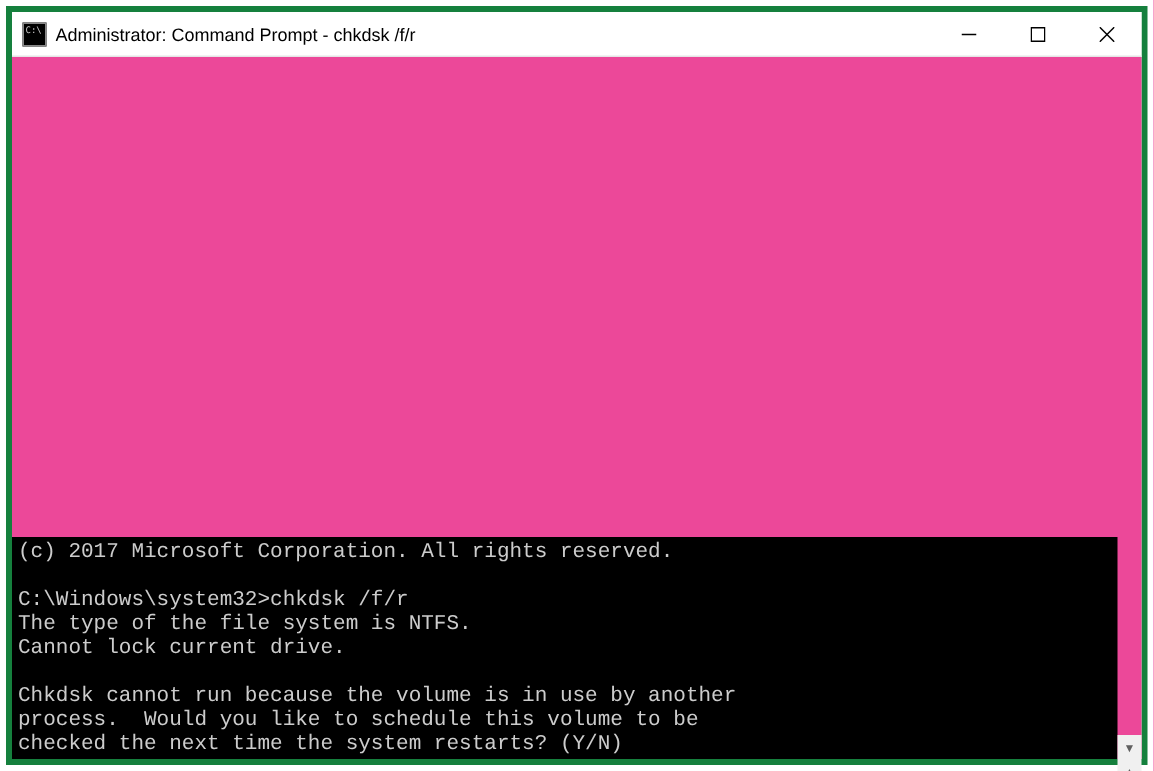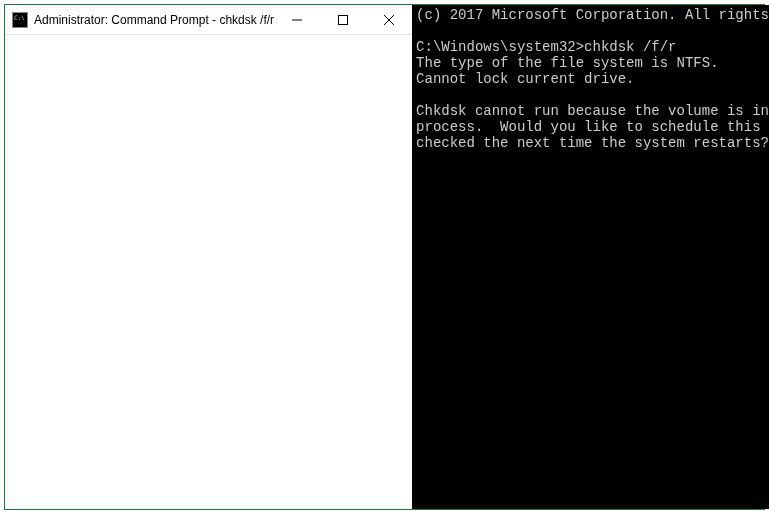--- a/index.html
+++ b/index.html
@@ -16,10 +16,10 @@
     top: 4px;
     width: 761px;
     height: 506px;
-    border: 1px solid #15803d;
+    border: 4px solid #15803d;
     background: #fff;
     display: flex;
-    flex-direction: row;
+    flex-direction: column;
   }
   .titlebar {
     height: 30px;

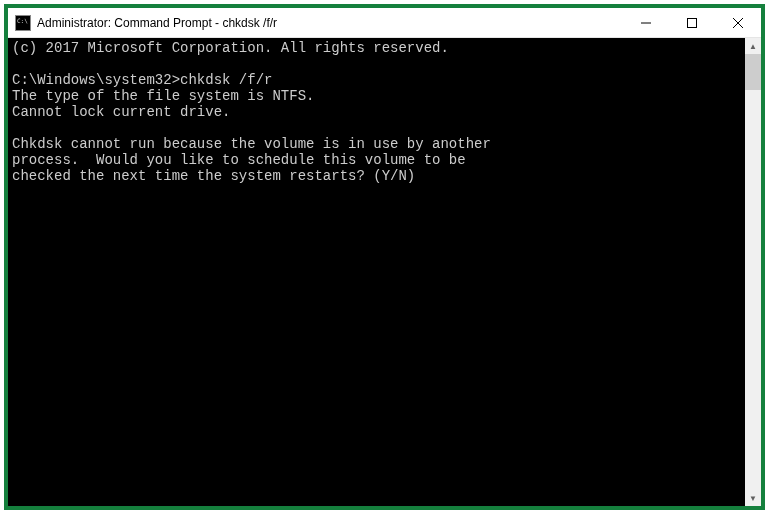--- a/index.html
+++ b/index.html
@@ -78,6 +78,7 @@
     display: flex;
     background: #ec4899;
     position: relative;
+    align-items: flex-end;
   }
   .console {
     flex: 1;

